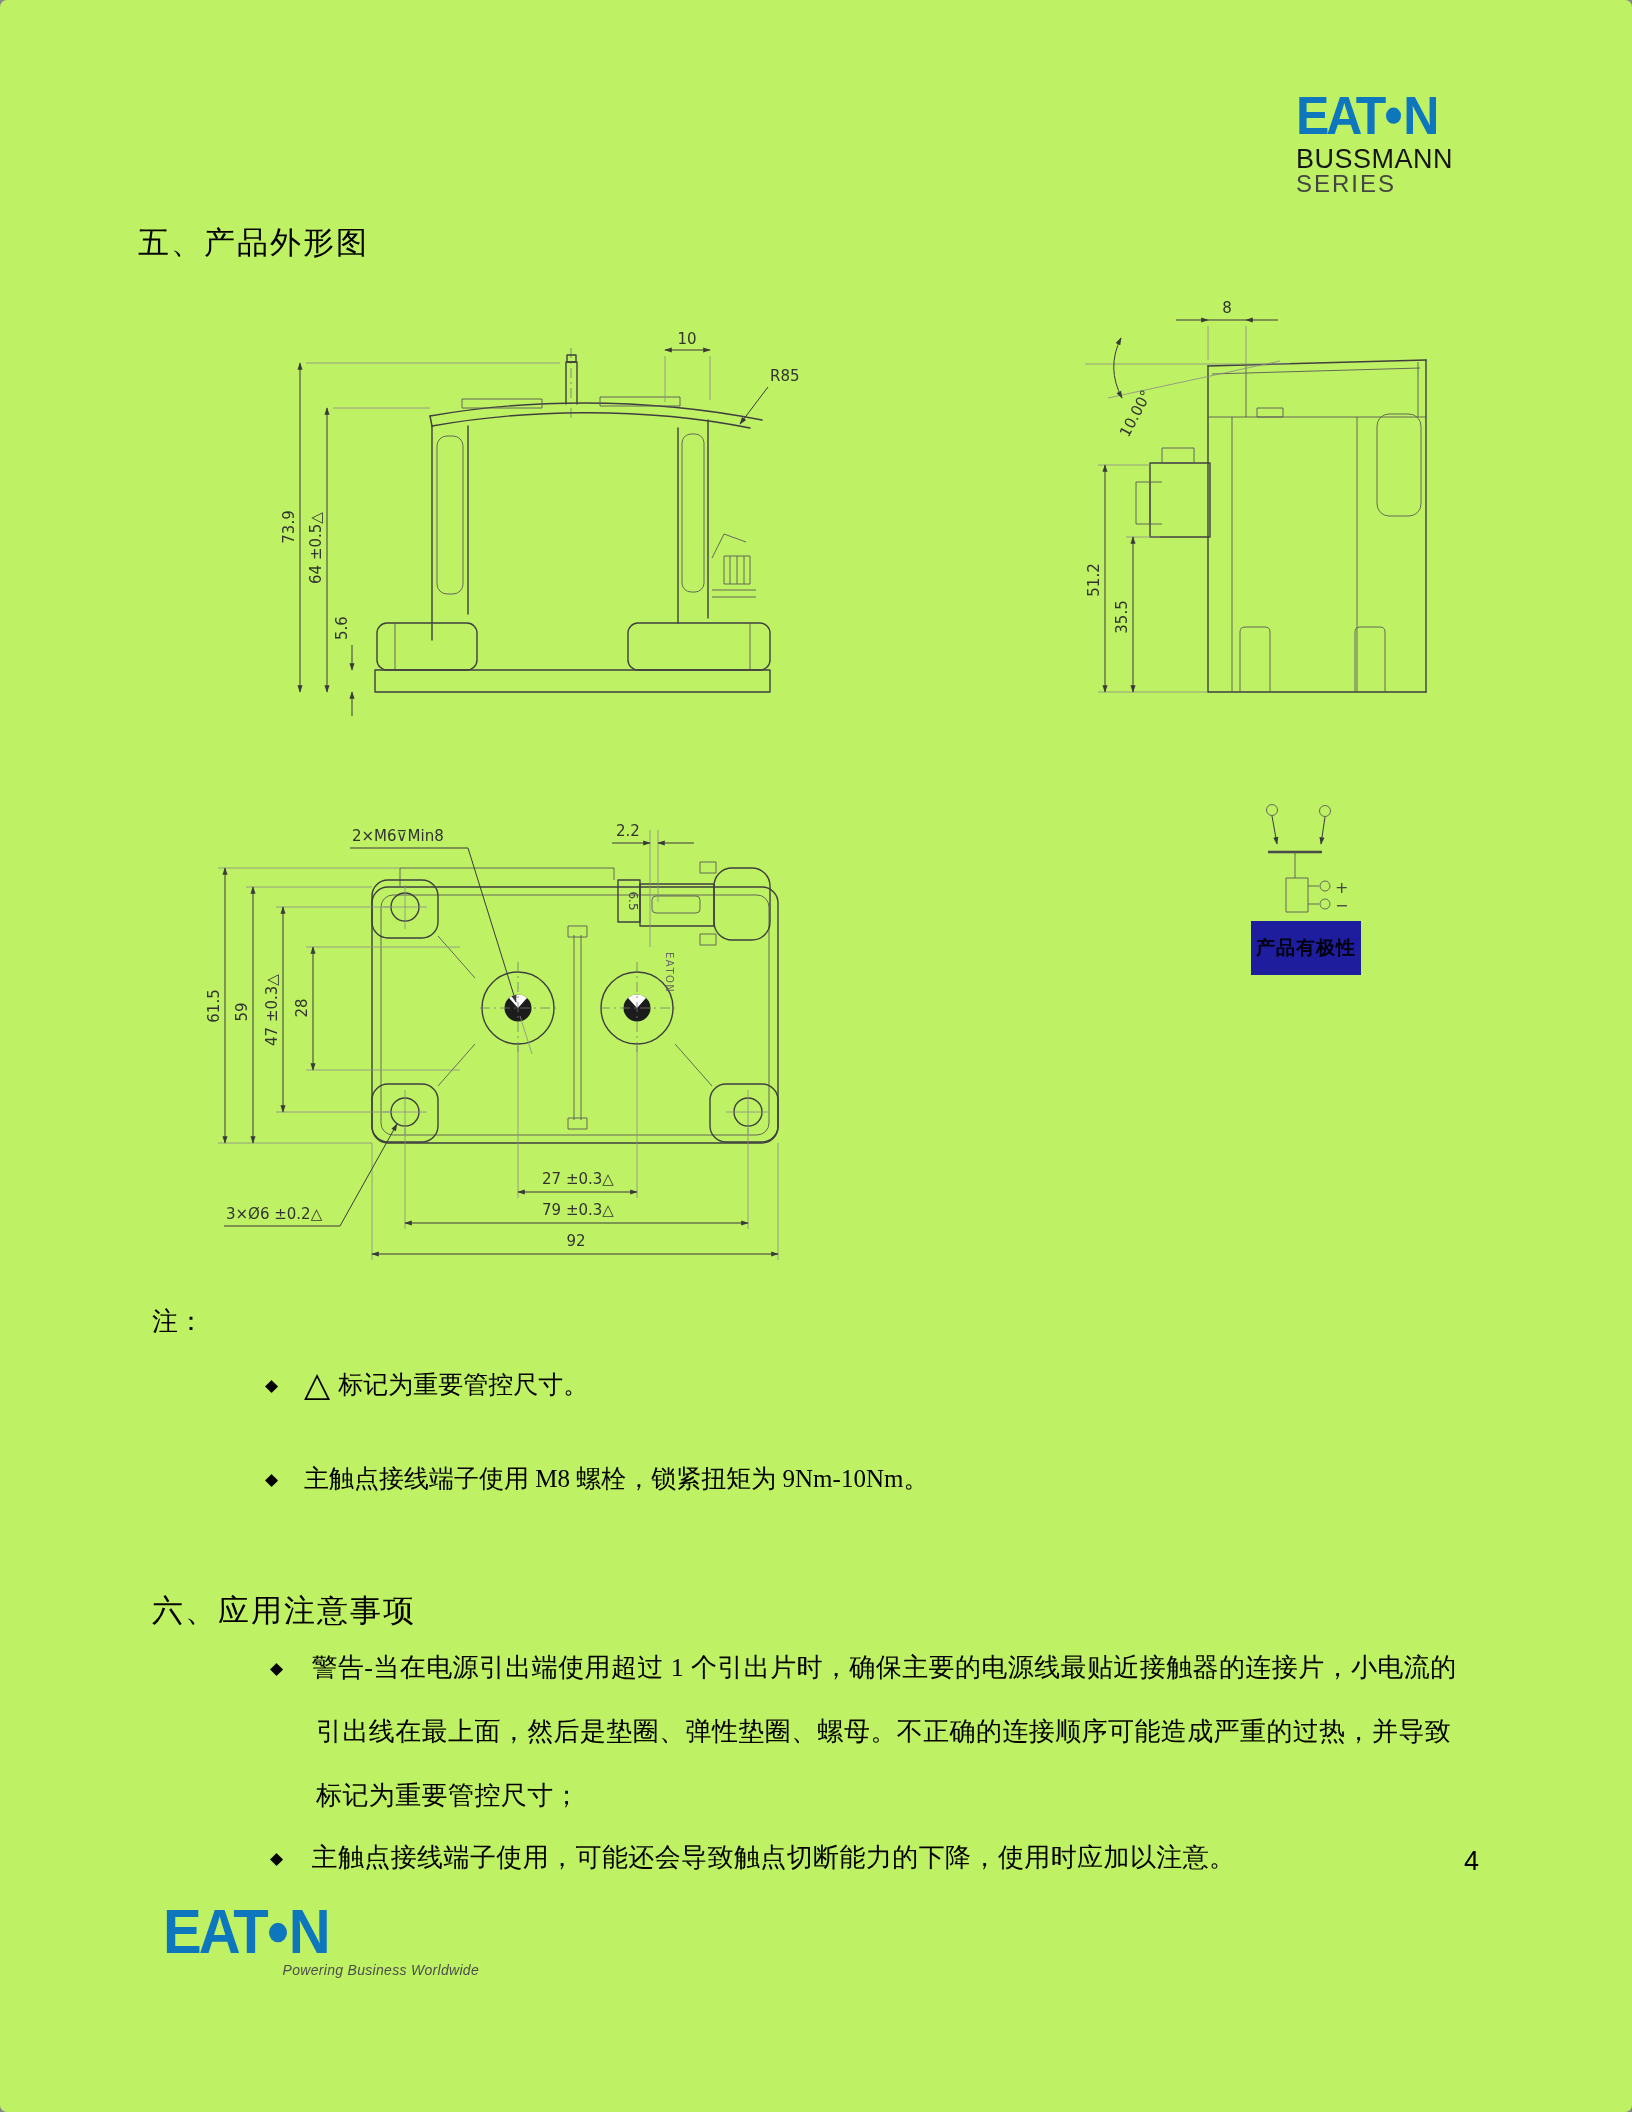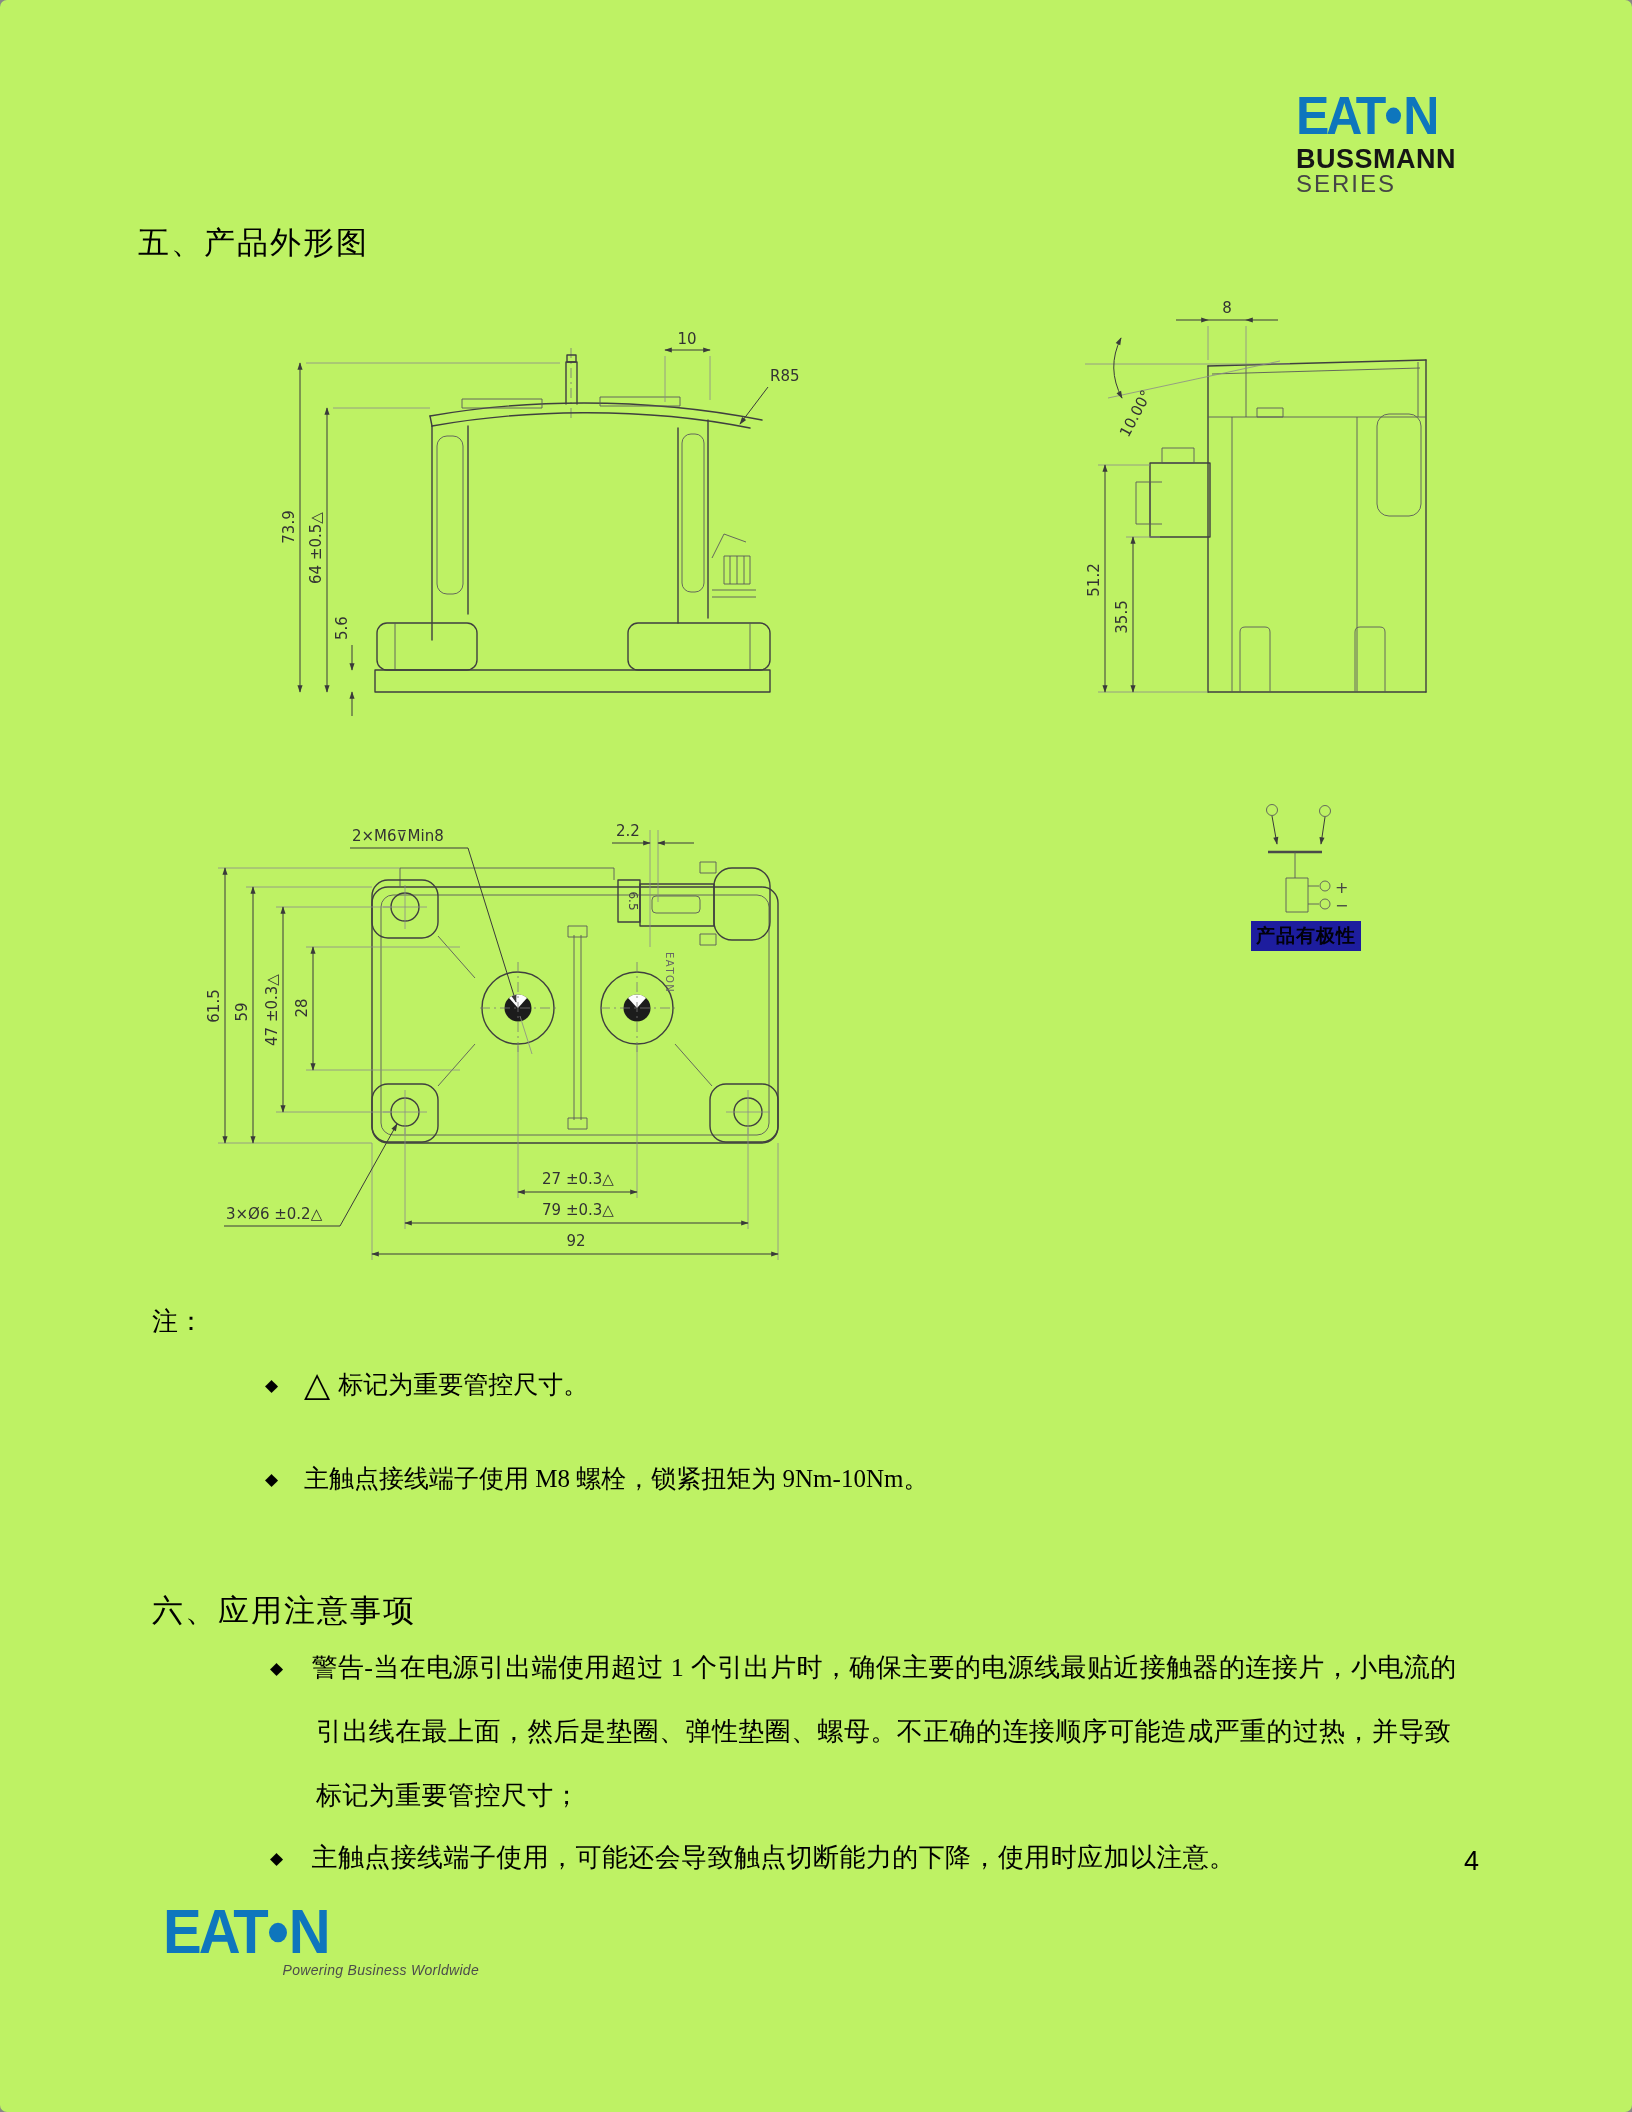--- a/index.html
+++ b/index.html
@@ -13,7 +13,7 @@
     font-size:50px;line-height:54px;color:#0e76bd;letter-spacing:-3px;transform:scaleY(1.08);transform-origin:left top;}
   .eaton-word .dot{display:inline-block;width:15px;height:15px;border-radius:50%;
     background:#0e76bd;margin:0 2px 6px 3px;vertical-align:middle;}
-  .bussmann{font-family:"Liberation Sans","DejaVu Sans",sans-serif;font-weight:700;
+  .bussmann{font-family:"Liberation Sans","DejaVu Sans",sans-serif;font-weight:400;
     font-size:27px;line-height:30px;color:#161616;letter-spacing:0.5px;margin-top:4px;}
   .series{font-family:"Liberation Sans","DejaVu Sans",sans-serif;font-weight:400;
     font-size:24px;line-height:20px;color:#454545;letter-spacing:2px;}

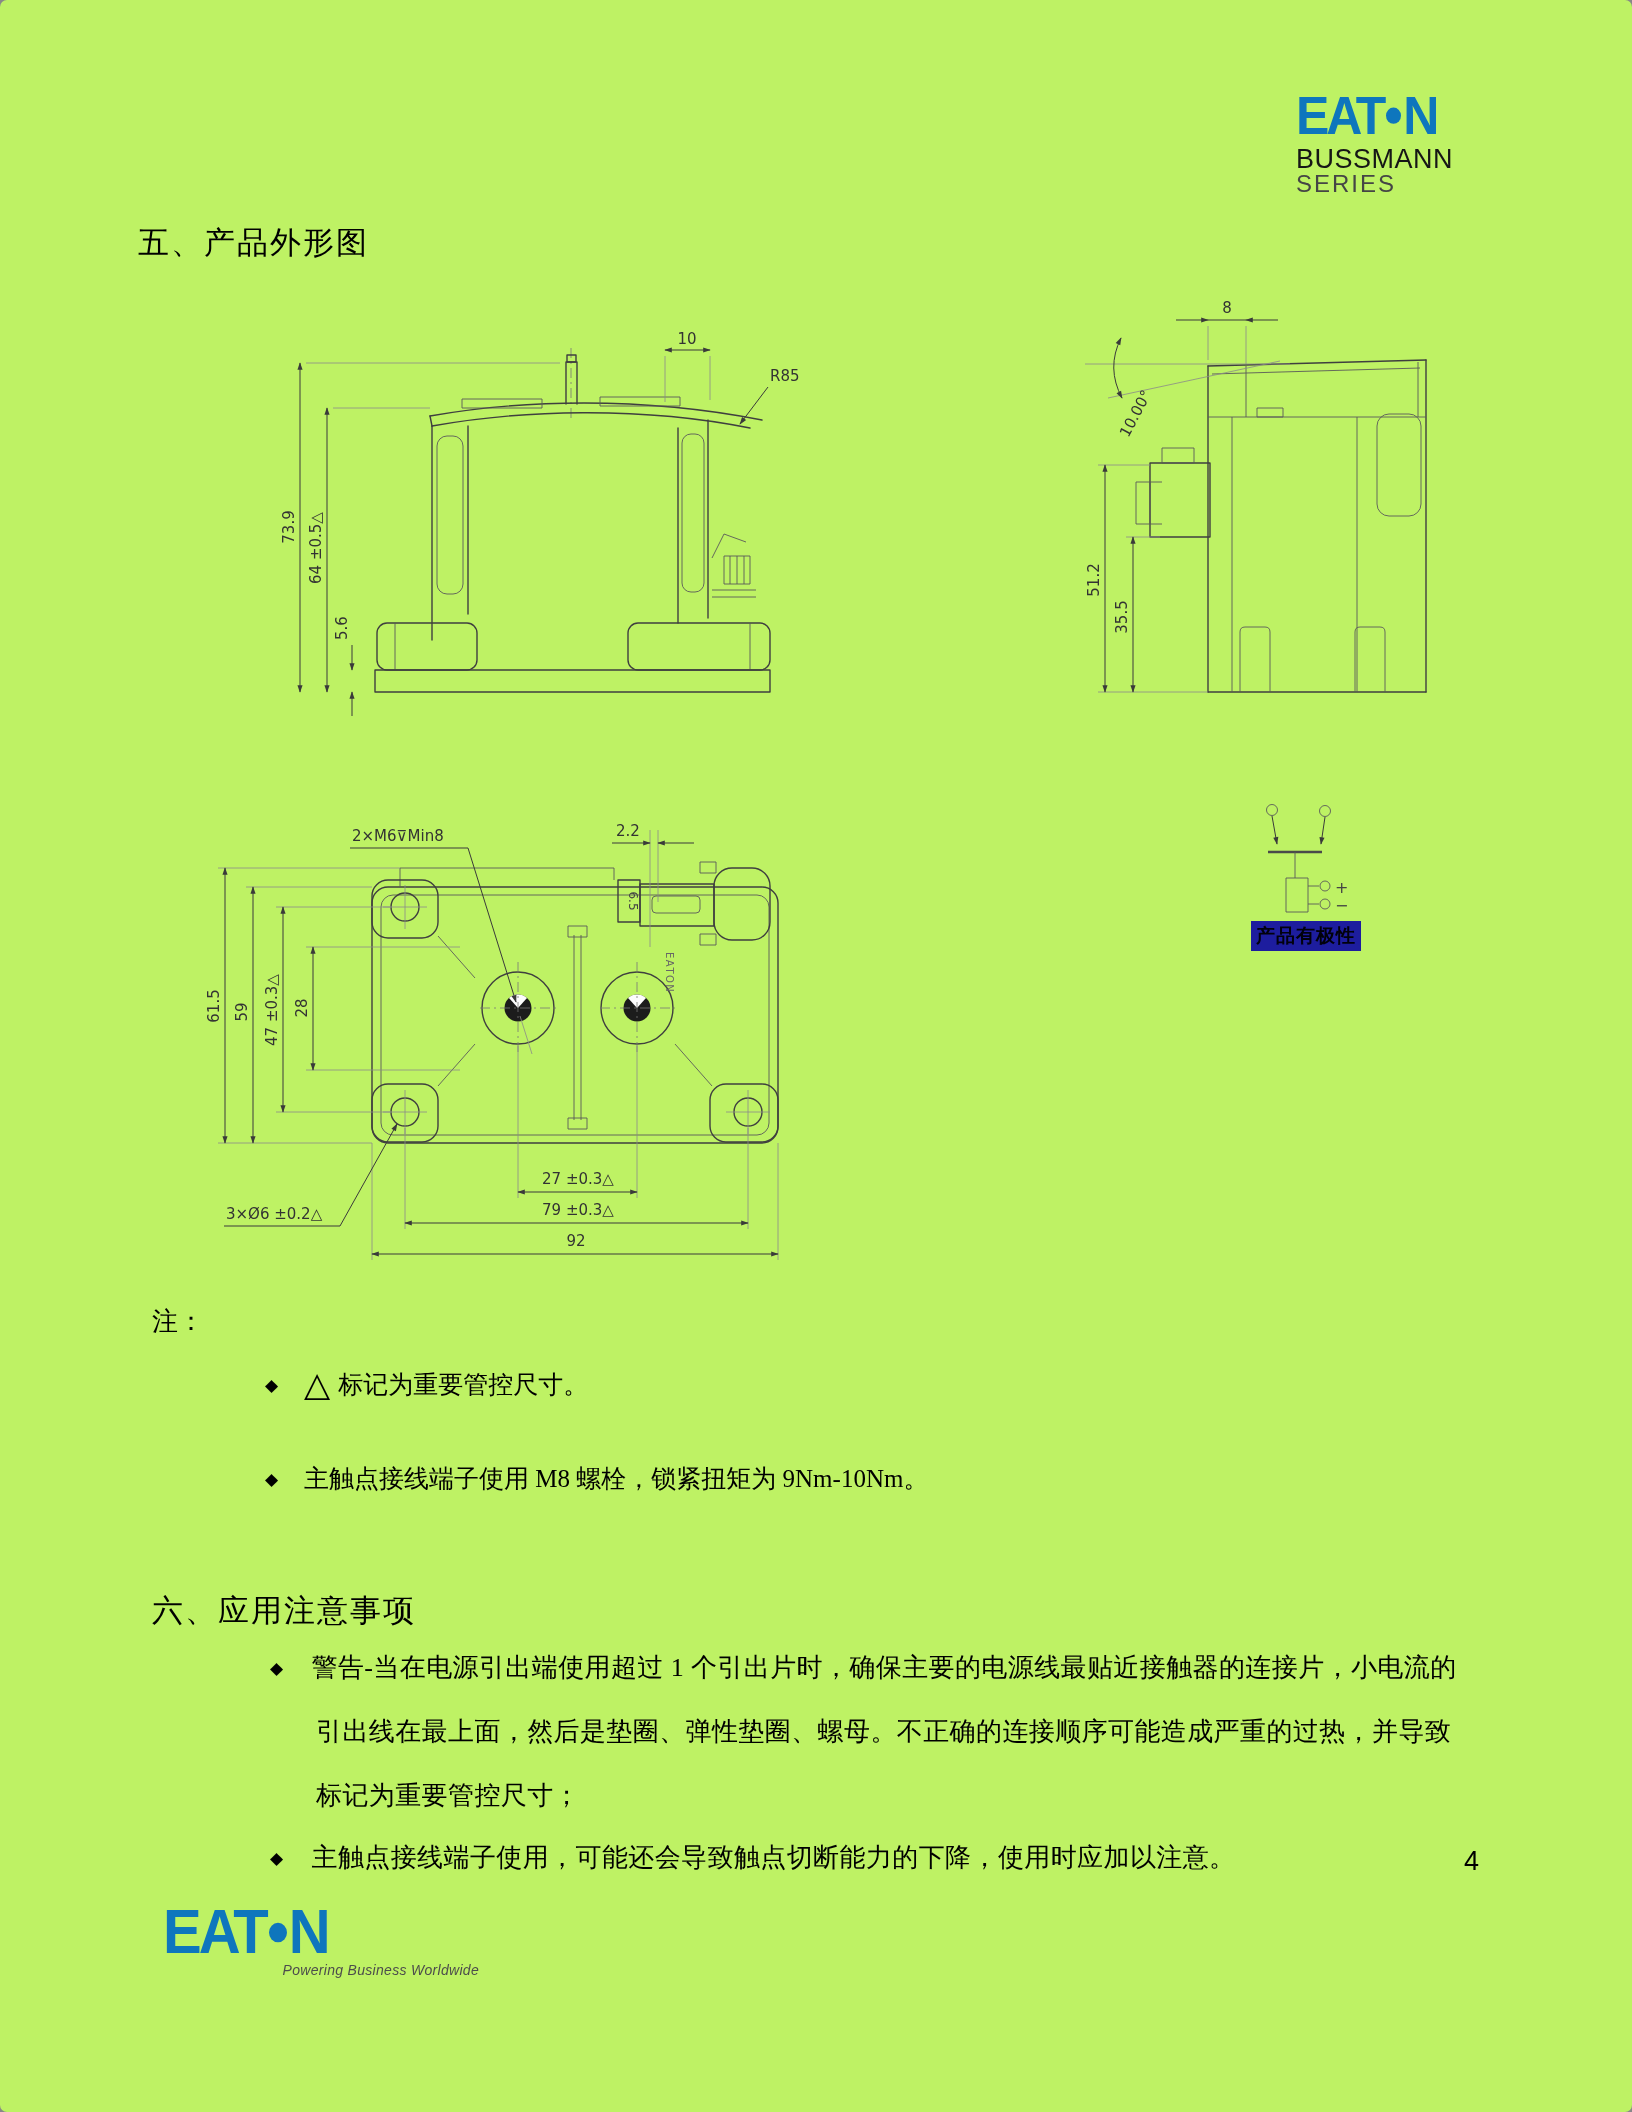--- a/index.html
+++ b/index.html
@@ -29,7 +29,7 @@
     font-family:"Liberation Sans","DejaVu Sans",sans-serif;}
   
   .polarity{position:absolute;left:1251px;top:921px;background:#1d1d9e;color:#01010c;
-    font-size:19px;font-weight:700;padding:2px 5px;letter-spacing:1px;}
+    font-size:19px;font-weight:700;padding:14px 5px;letter-spacing:1px;}
   
   .logo-bottom{position:absolute;left:163px;top:1898px;width:316px;}
   .logo-bottom .eaton-word{font-size:58px;line-height:62px;}

